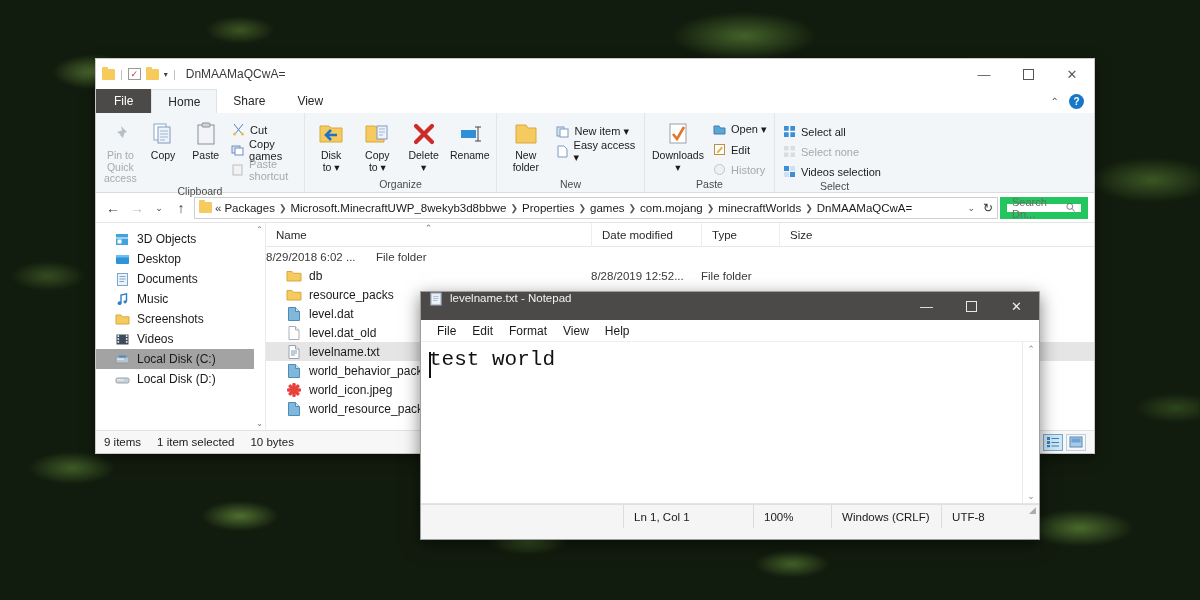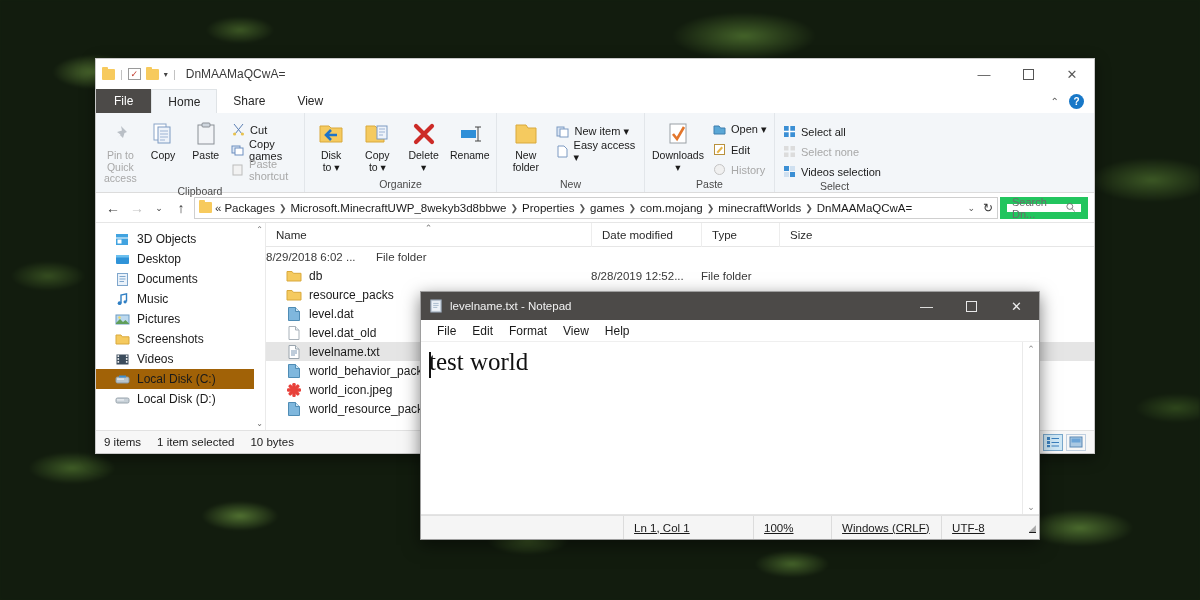--- a/index.html
+++ b/index.html
@@ -198,7 +198,7 @@
     display: flex; flex-direction: column; background: #fff;
   }
   .np-title {
-    height: 28px; background: #4c4a48; display: flex; align-items: center;
+    height: 28px; background: #4c4a48; display: flex; align-items: flex-start;
     padding-left: 8px; position: relative;
   }
   .np-title .np-ico { width: 14px; height: 14px; margin-right: 7px; }

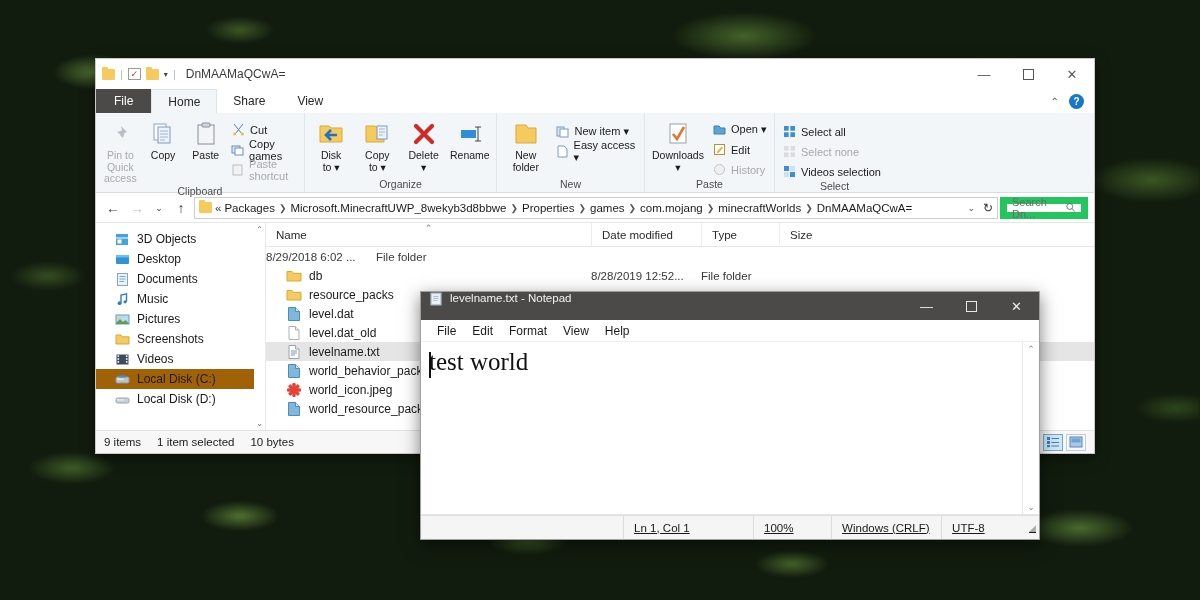--- a/index.html
+++ b/index.html
@@ -599,16 +599,6 @@
         <div class="nav-item">
           <span class="ni">
               <svg width="15" height="15" viewBox="0 0 15 15">
-                <rect x="1" y="3" width="13" height="9" fill="#bcd9ef" stroke="#6d9cc4"></rect>
-                <path d="M1 11 L5 7 L8 10 L10.5 8 L14 11.5 V12 H1 Z" fill="#5f9e5a"></path>
-                <circle cx="4.5" cy="5.5" r="1.2" fill="#f3d560"></circle>
-              </svg>
-            </span>
-          <span>Pictures</span>
-        </div>
-        <div class="nav-item">
-          <span class="ni">
-              <svg width="15" height="15" viewBox="0 0 15 15">
                 <path d="M1 3 h5 l1.3 1.8 H14 V12 H1 Z" fill="#f5ca5f" stroke="#d9a93c"></path>
               </svg>
             </span>

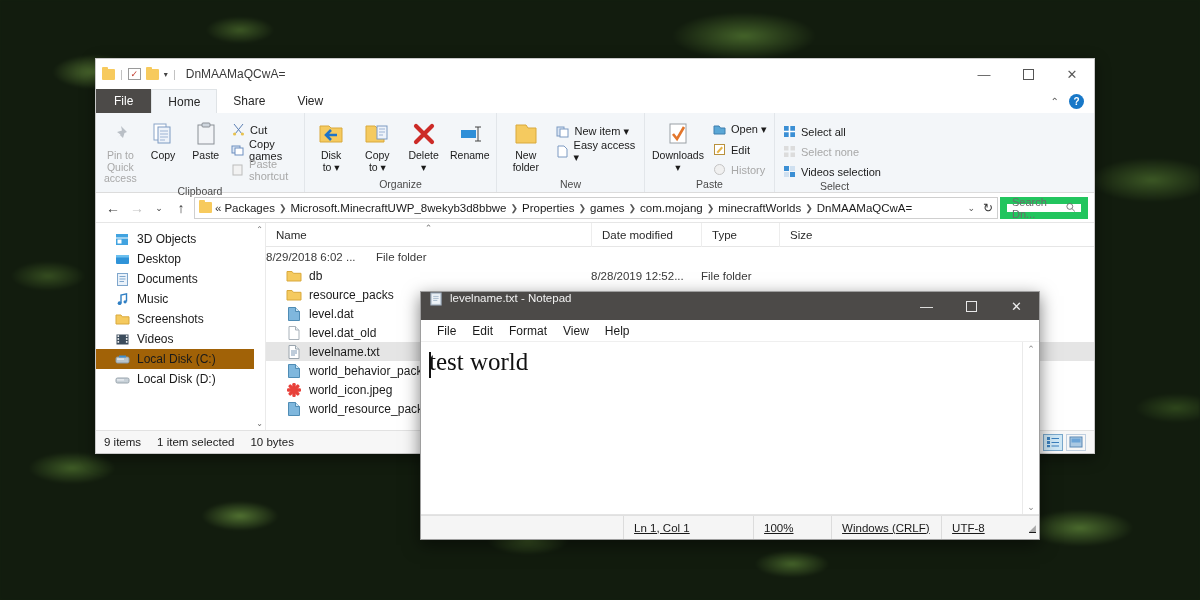--- a/index.html
+++ b/index.html
@@ -151,7 +151,7 @@
     height: 20px; display: flex; align-items: center; gap: 7px;
     padding-left: 18px; font-size: 12px; color: #1a1a1a;
   }
-  .nav-item.selected { background: #a16207; }
+  .nav-item.selected { background: #a3a3a3; }
   .nav-item .ni { width: 16px; height: 16px; display: flex; align-items: center; justify-content: center; }
   .nav-scroll {
     position: absolute; right: 0; top: 0; bottom: 0; width: 11px; background: #fff;

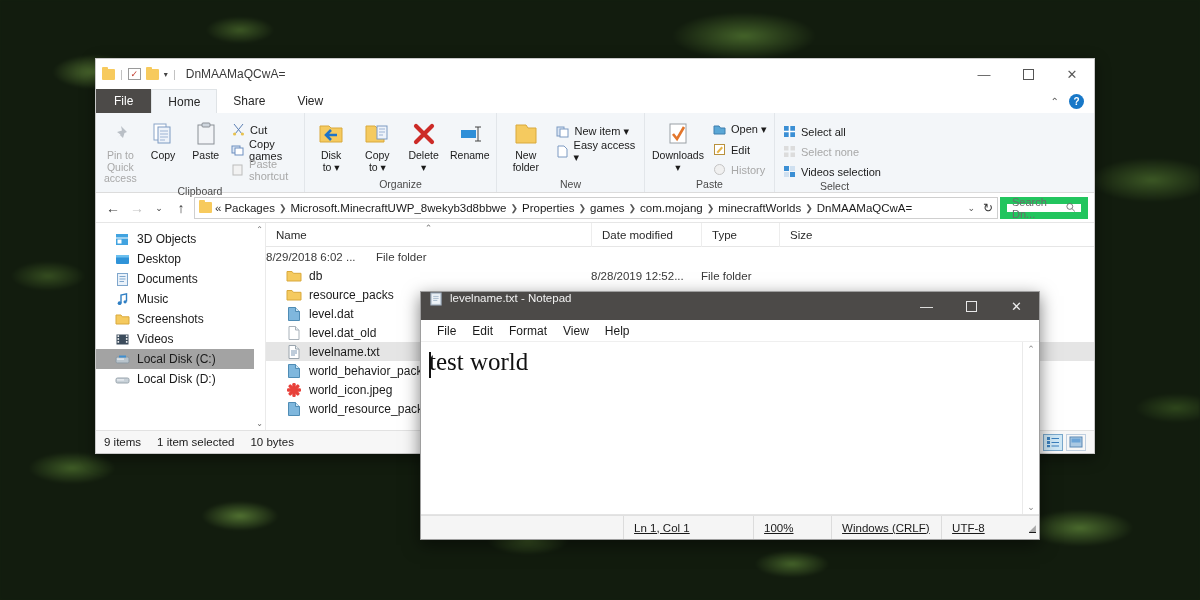--- a/index.html
+++ b/index.html
@@ -218,8 +218,8 @@
     position: absolute; left: 8px; top: 10px; width: 1.5px; height: 26px; background: #111;
   }
   .np-line {
-    position: absolute; left: 8px; top: 6px; font-size: 25px; color: #111;
-    font-family: Liberation Serif, serif; white-space: pre;
+    position: absolute; left: 8px; top: 6px; font-size: 21px; color: #111;
+    font-family: Liberation Mono, monospace; white-space: pre;
   }
   .np-vscroll {
     position: absolute; right: 0; top: 0; bottom: 0; width: 17px; background: #fff;

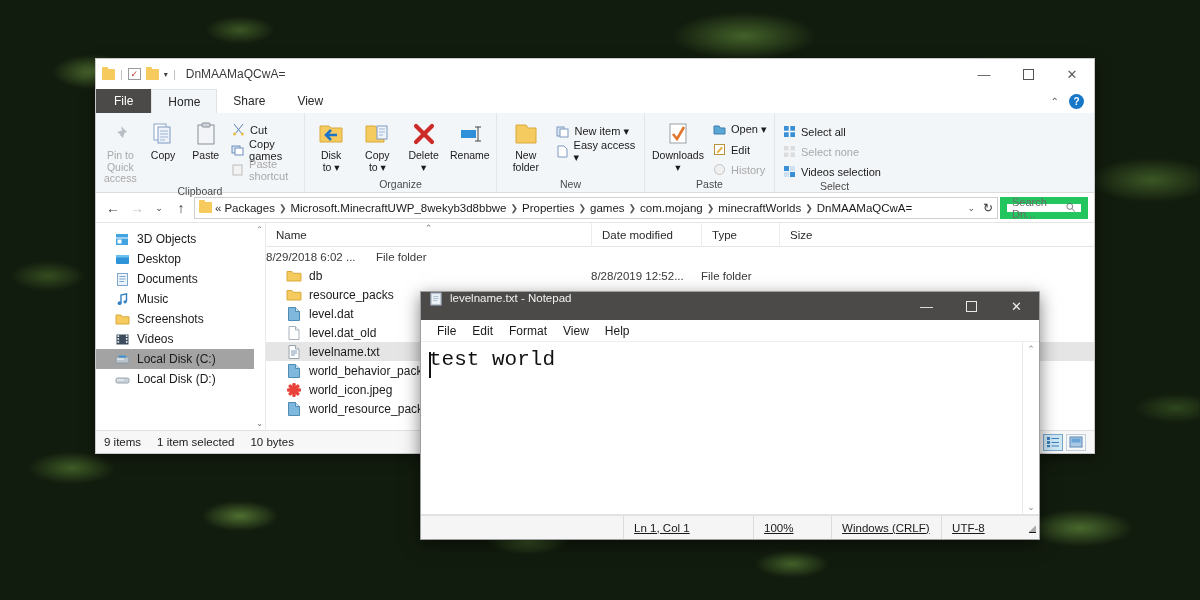--- a/index.html
+++ b/index.html
@@ -227,8 +227,8 @@
     justify-content: space-between; align-items: center; padding: 2px 0; font-size: 9px; color: #8a8a8a;
   }
   .np-status {
-    height: 24px; background: #f5f5f5; display: flex; align-items: center;
-    font-size: 11.5px; color: #1a1a1a; border-top: 1px solid #e0e0e0; text-decoration: underline;
+    height: 35px; background: #f5f5f5; display: flex; align-items: flex-start;
+    font-size: 11.5px; color: #1a1a1a; border-top: 1px solid #e0e0e0;
   }
   .np-stat {
     height: 23px; display: flex; align-items: center; padding: 0 10px;

